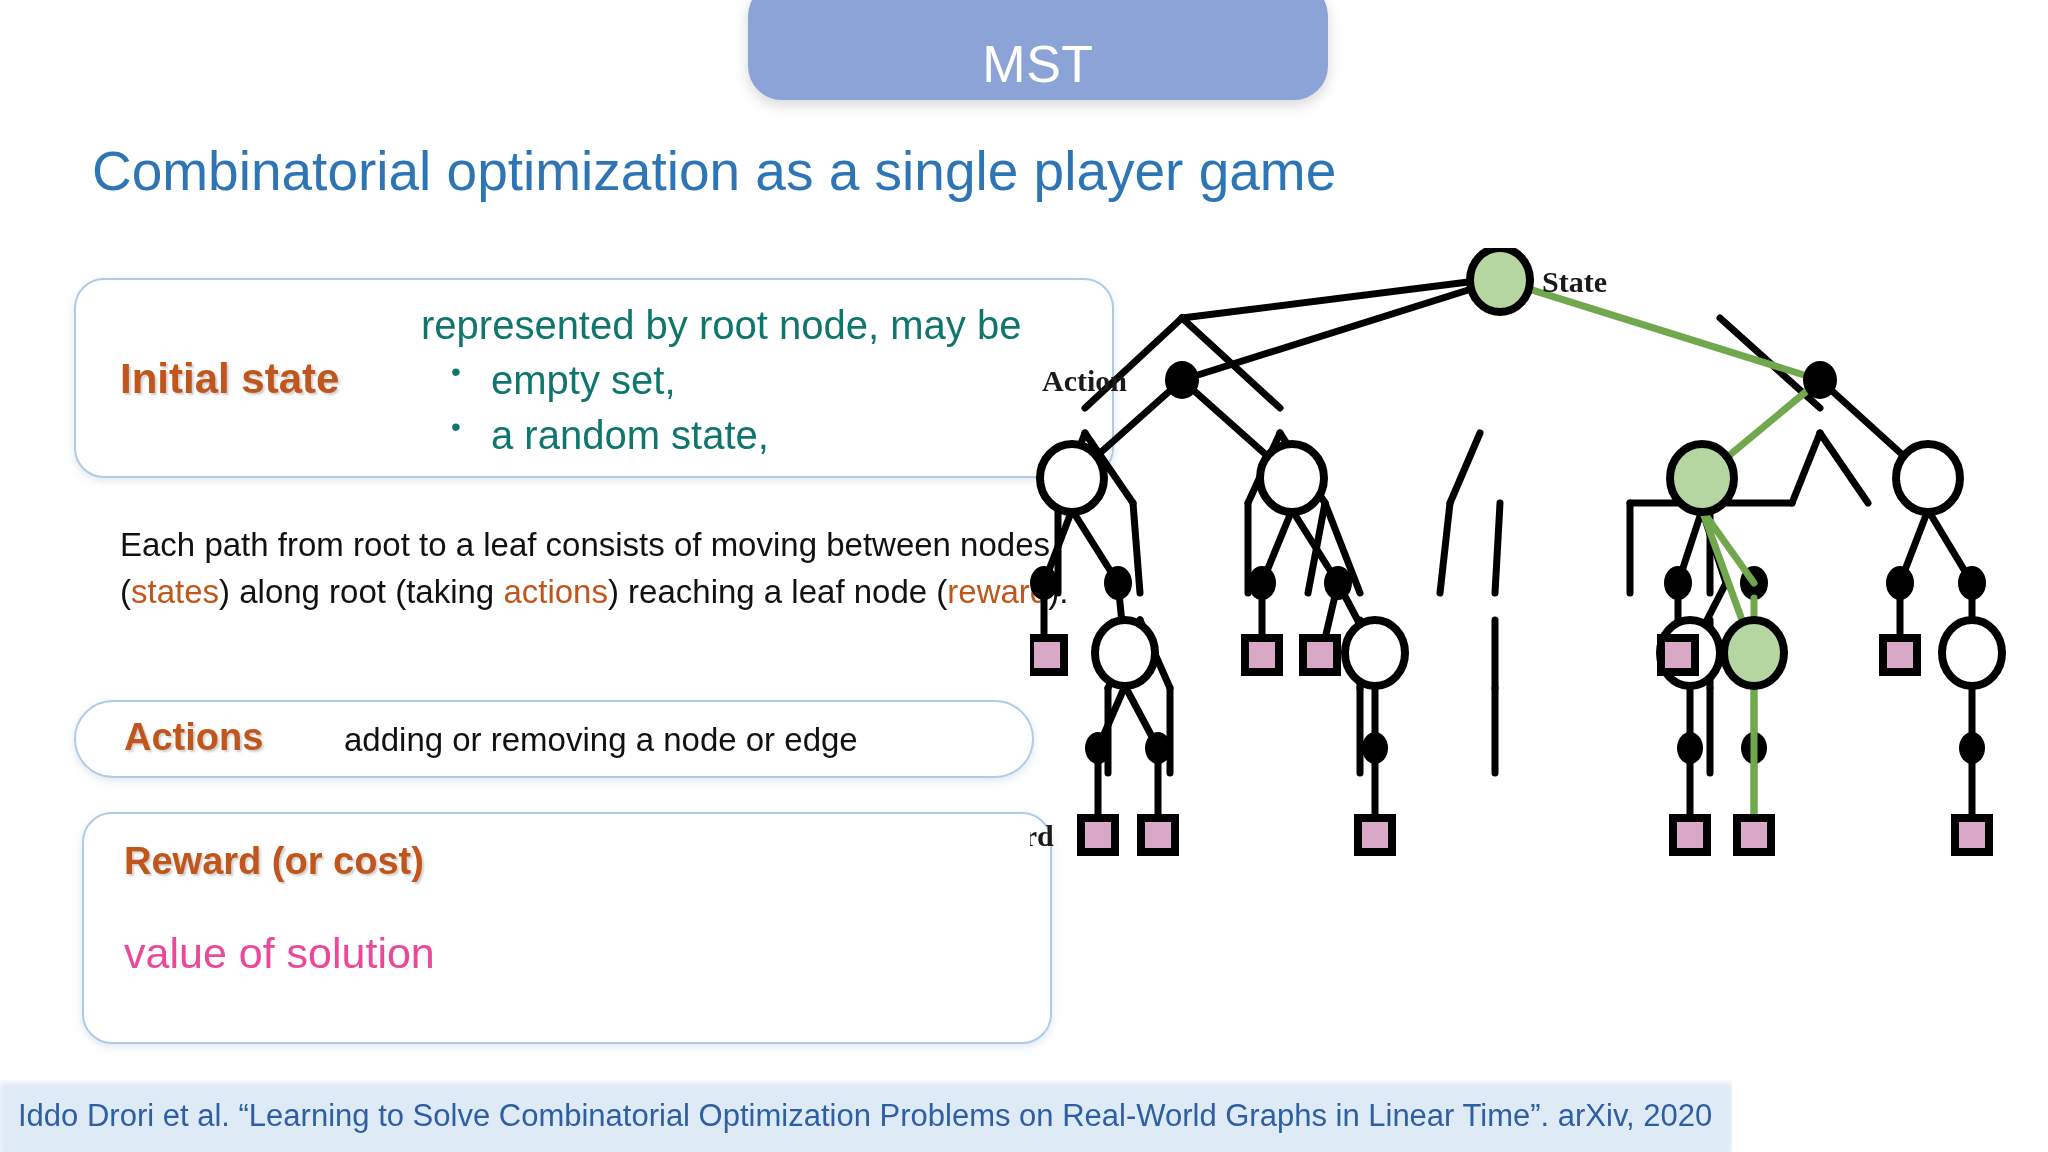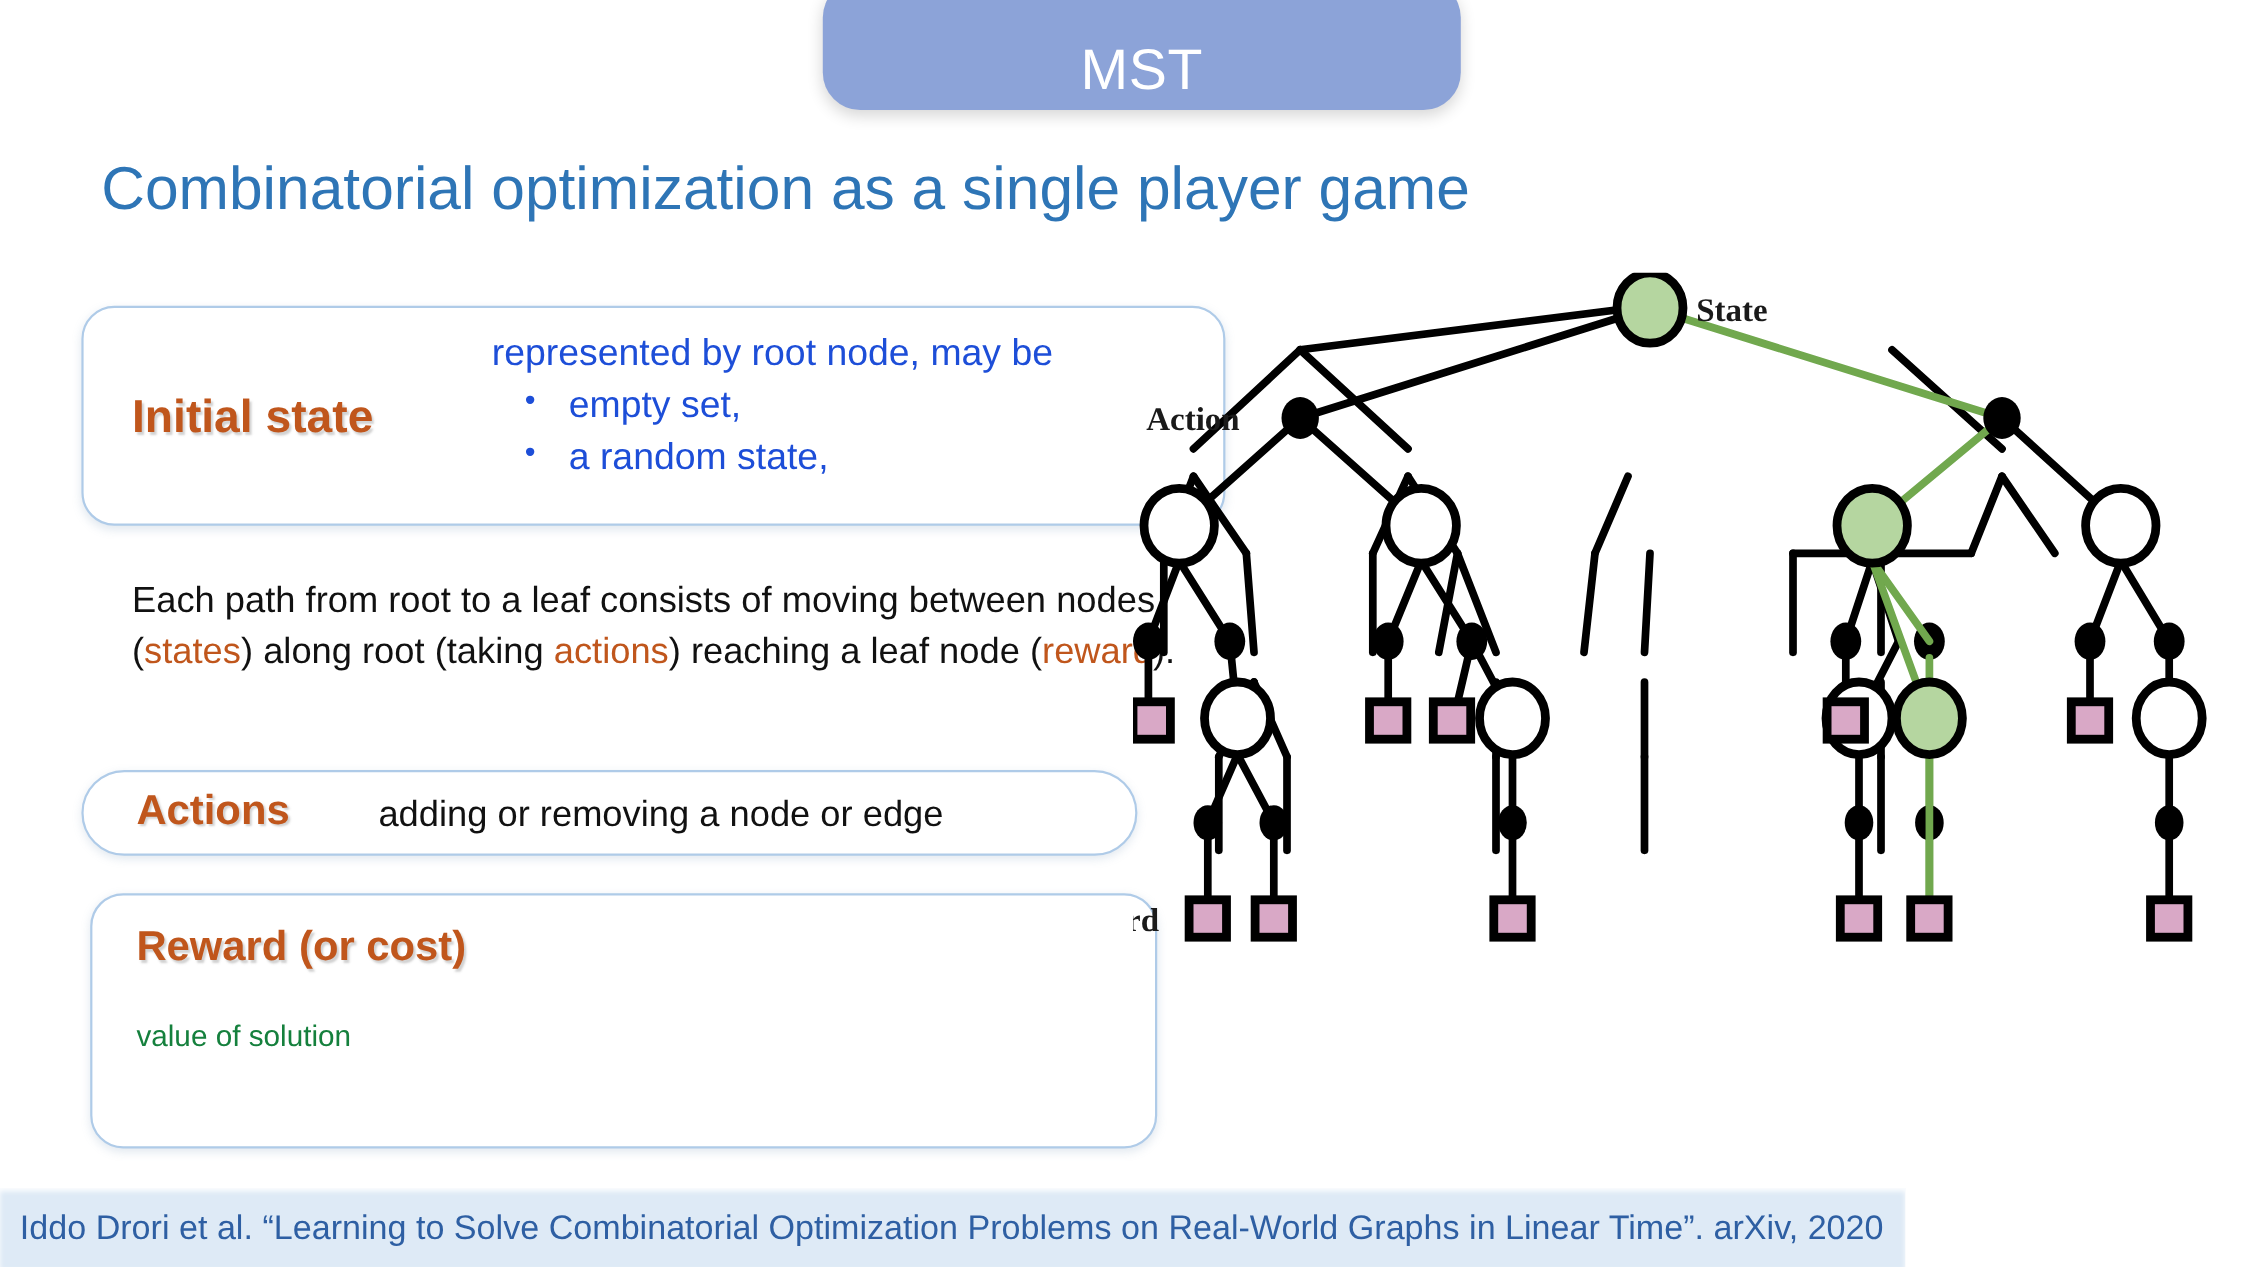--- a/index.html
+++ b/index.html
@@ -79,10 +79,9 @@
     position: absolute;
     left: 345px;
     top: 18px;
-    font-size: 34px;
-    color: #1d4ed8;
+    font-size: 40px;
+    color: #0f766e;
     line-height: 1.38;
-    margin-left: 26px;
   }
   .initial-body .lead { display: block; }
   .initial-body ul {

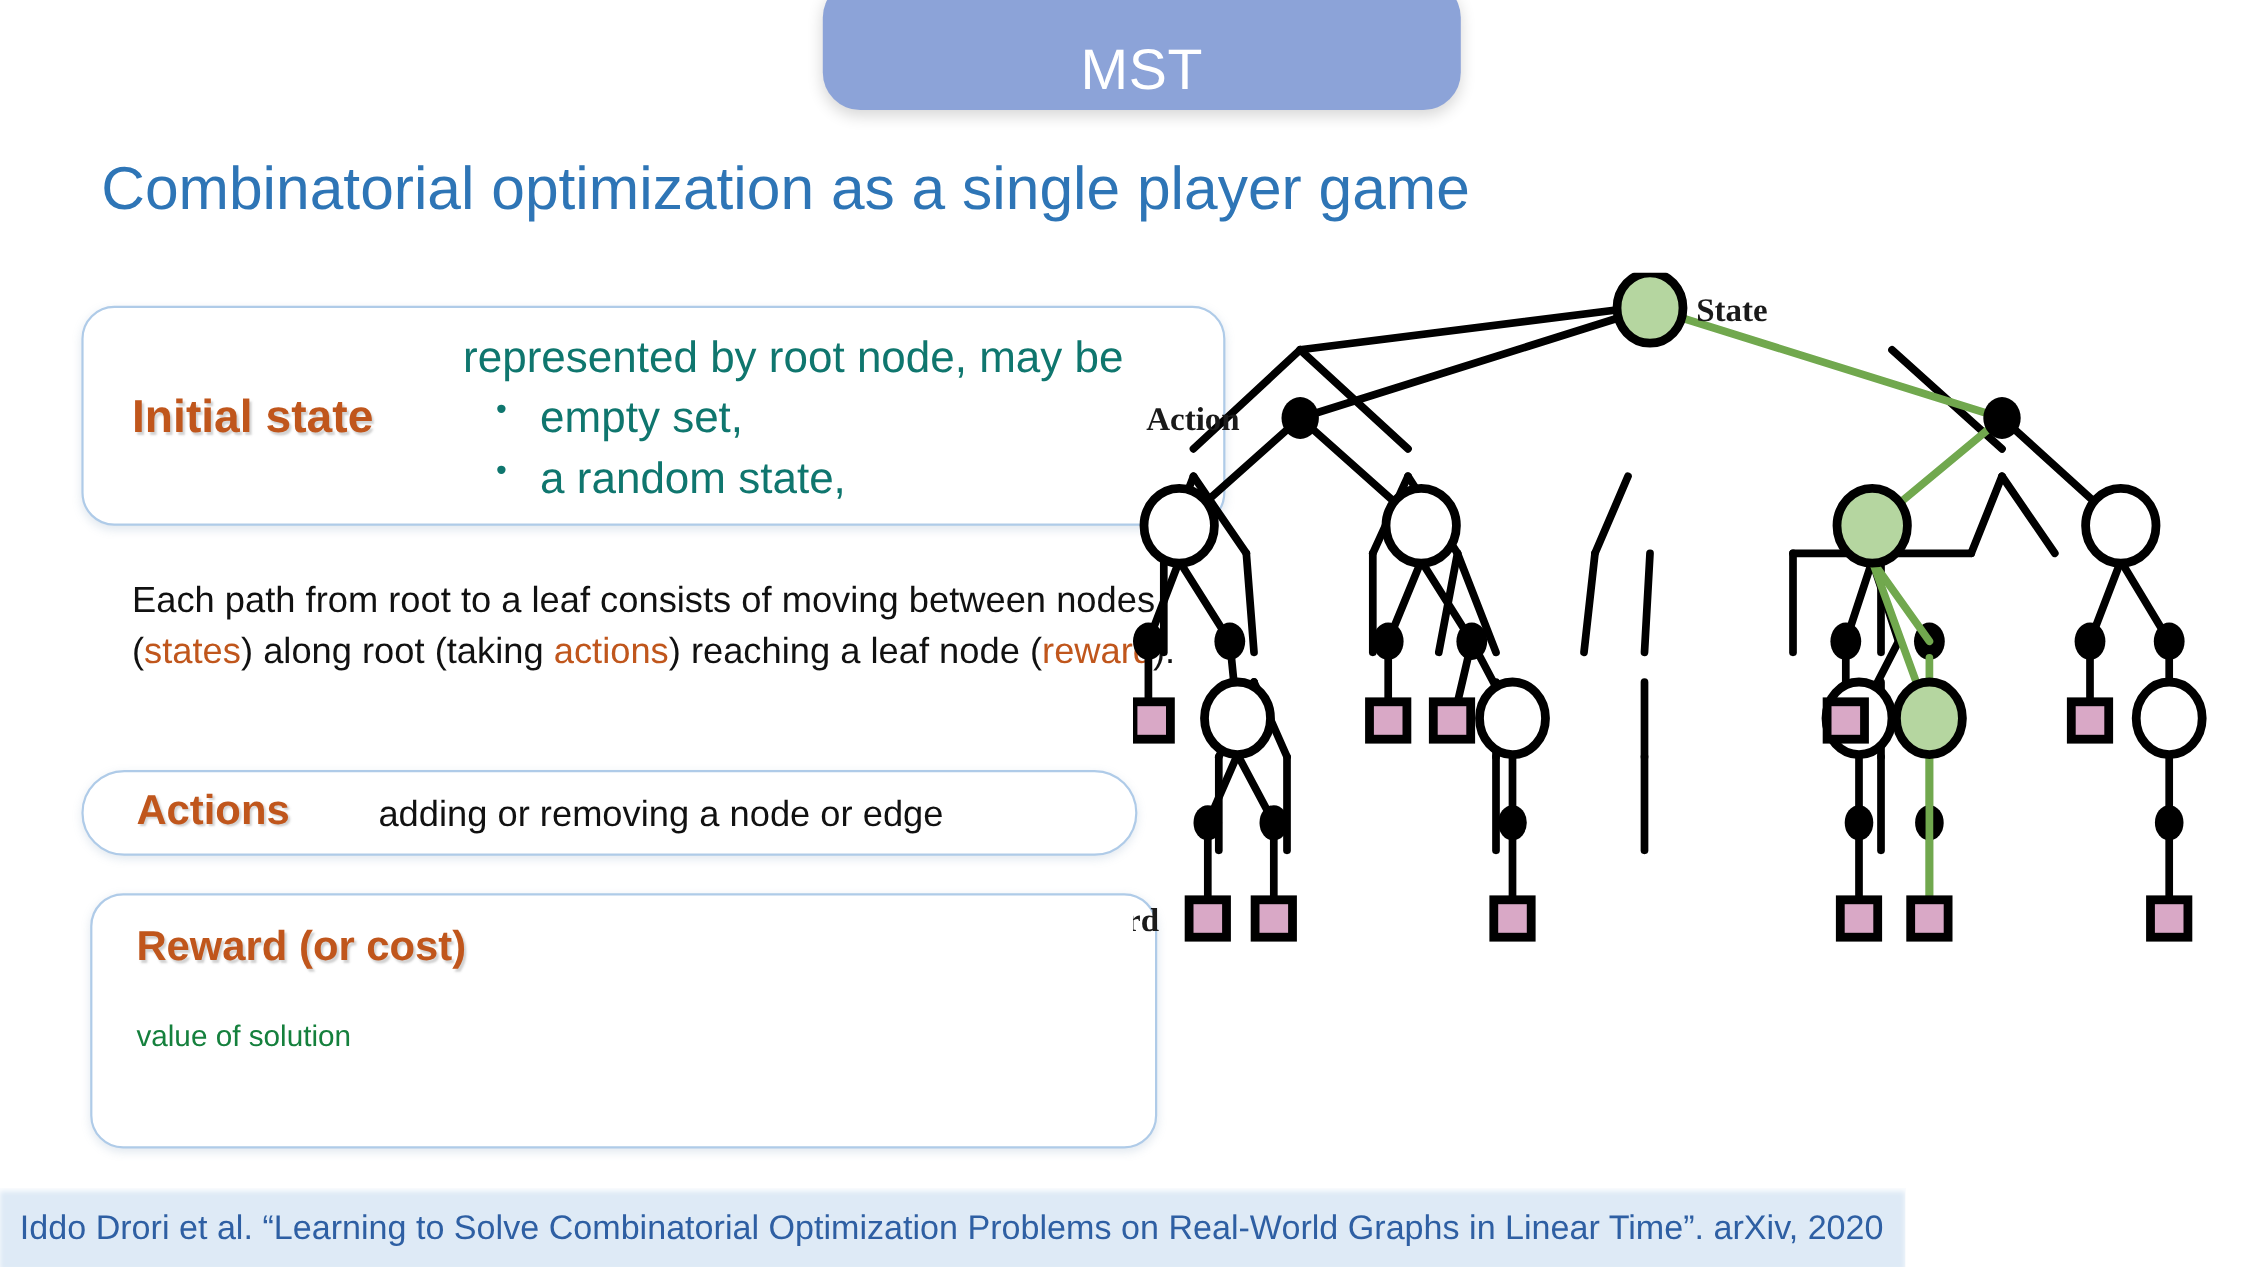--- a/index.html
+++ b/index.html
@@ -138,8 +138,8 @@
     position: absolute;
     left: 40px;
     top: 110px;
-    font-size: 27px;
-    color: #15803d;
+    font-size: 43px;
+    color: #ec4899;
     line-height: 1.38;
   }
 

